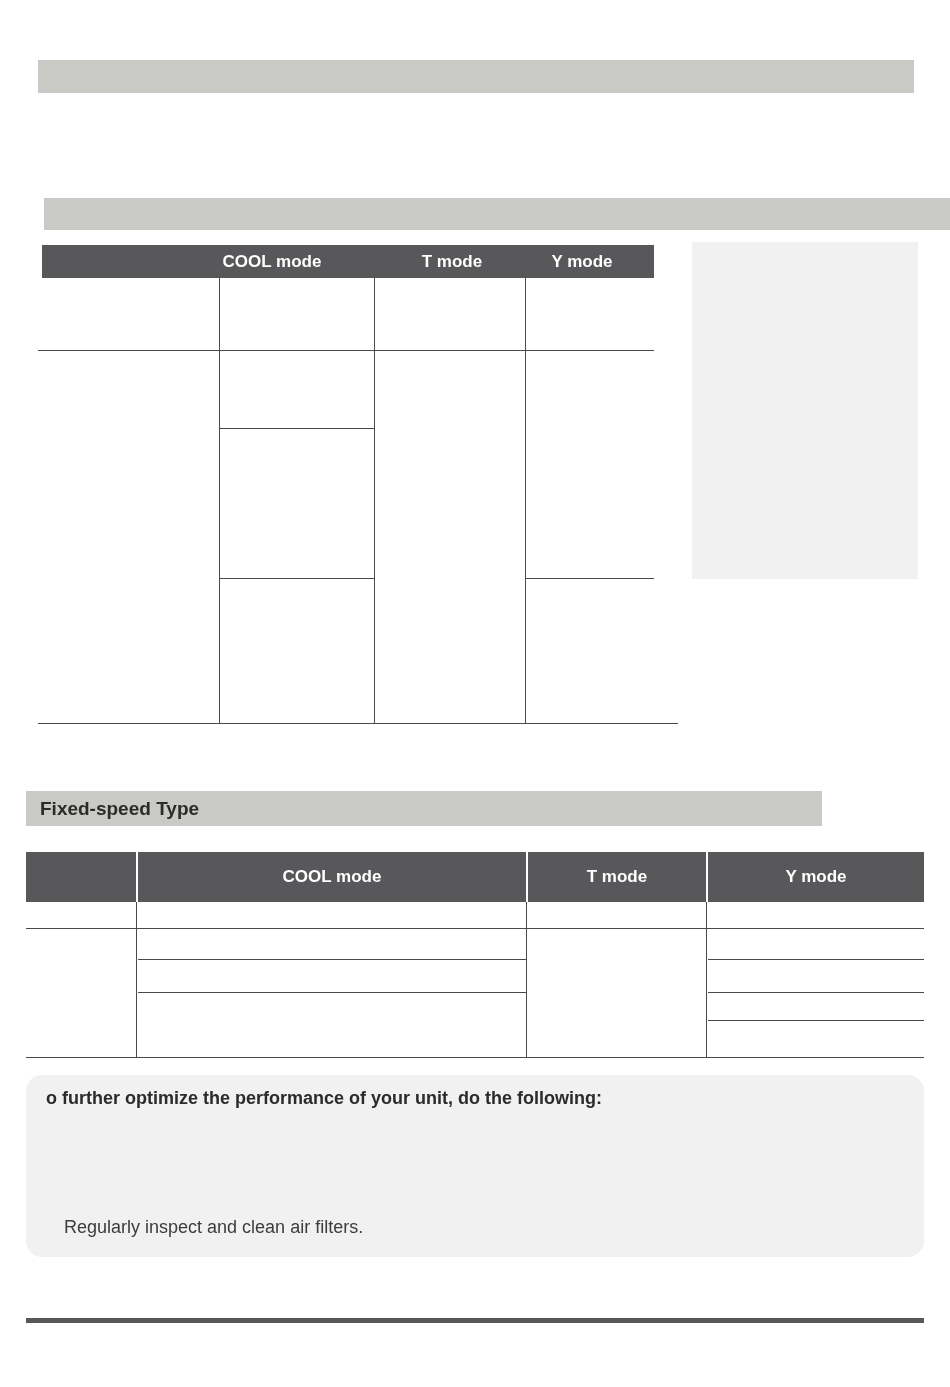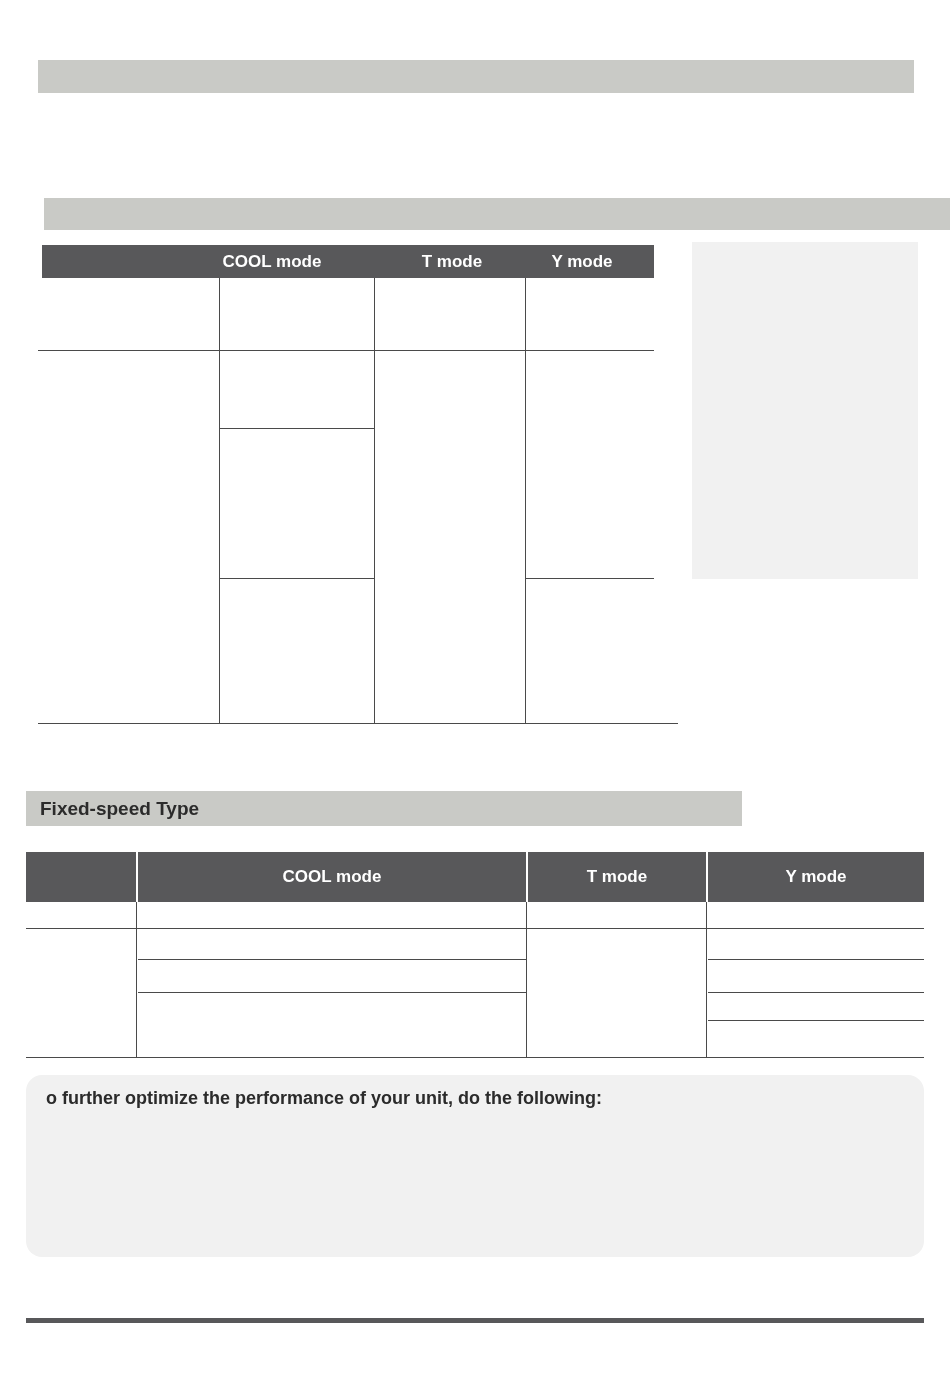--- a/index.html
+++ b/index.html
@@ -105,7 +105,7 @@
   #fixed-bar {
     left: 26px;
     top: 791px;
-    width: 716px;
+    width: 796px;
     height: 35px;
   }
 

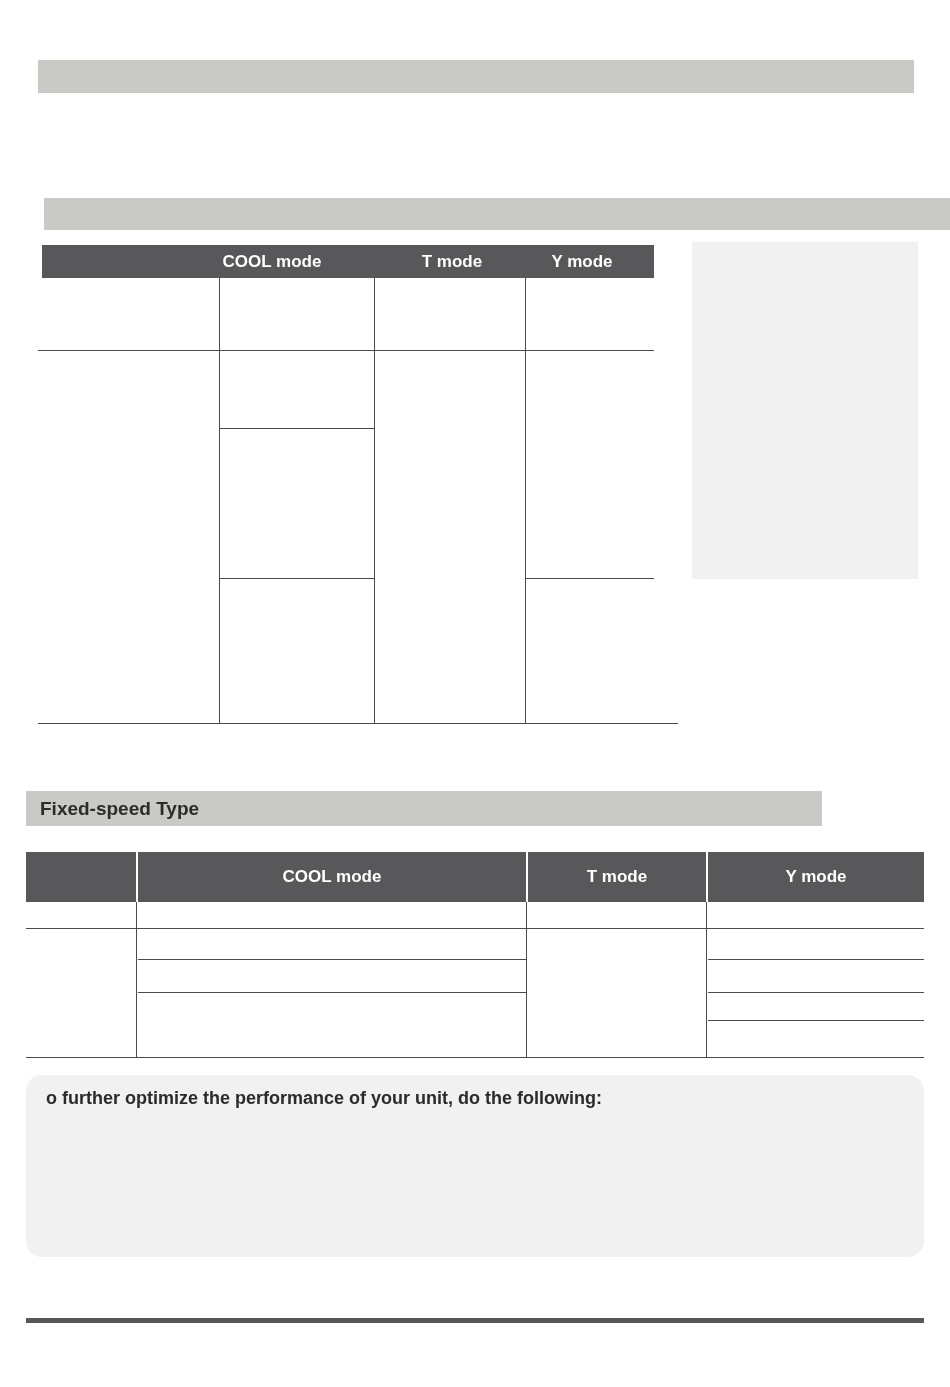--- a/index.html
+++ b/index.html
@@ -245,6 +245,7 @@
 
 <div id="note-box">
   <div id="note-title">o further optimize the performance of your unit, do the following:</div>
+  <div id="note-line">Regularly inspect and clean air filters.</div>
 </div>
 
 <div id="footer-rule"></div>

